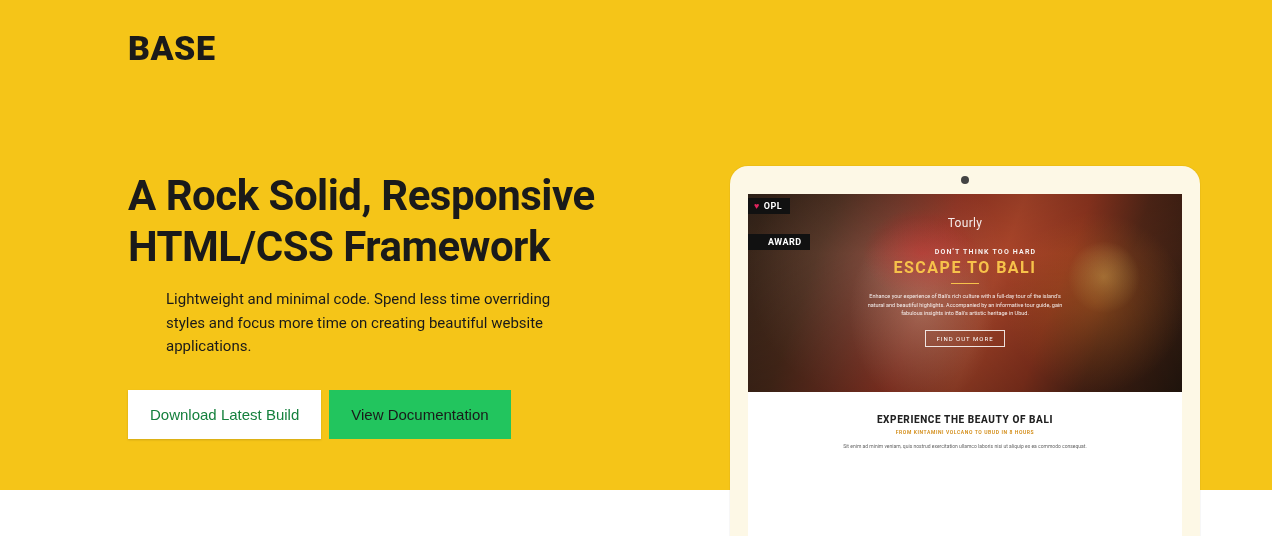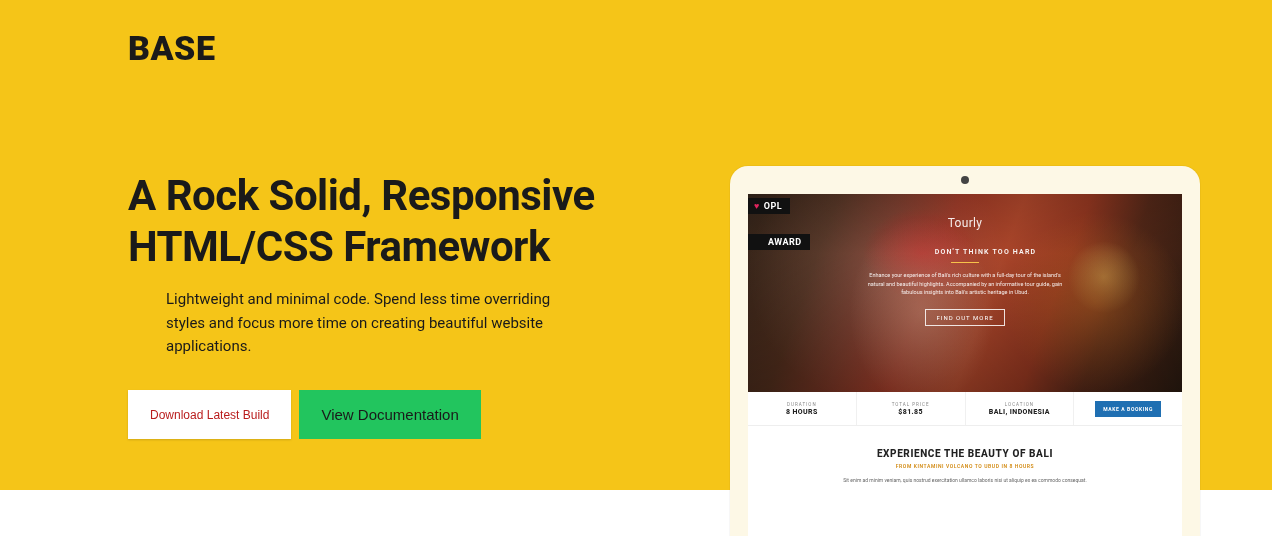--- a/index.html
+++ b/index.html
@@ -295,6 +295,7 @@
 
         <div class="hero-center">
           <div class="overline">DON'T THINK TOO HARD</div>
+          <div class="hero-title">ESCAPE TO BALI</div>
           <div class="hero-underline"></div>
           <div class="hero-desc">
             <span>Enhance your experience of Bali's rich culture with a full-day tour of the island's</span><br>

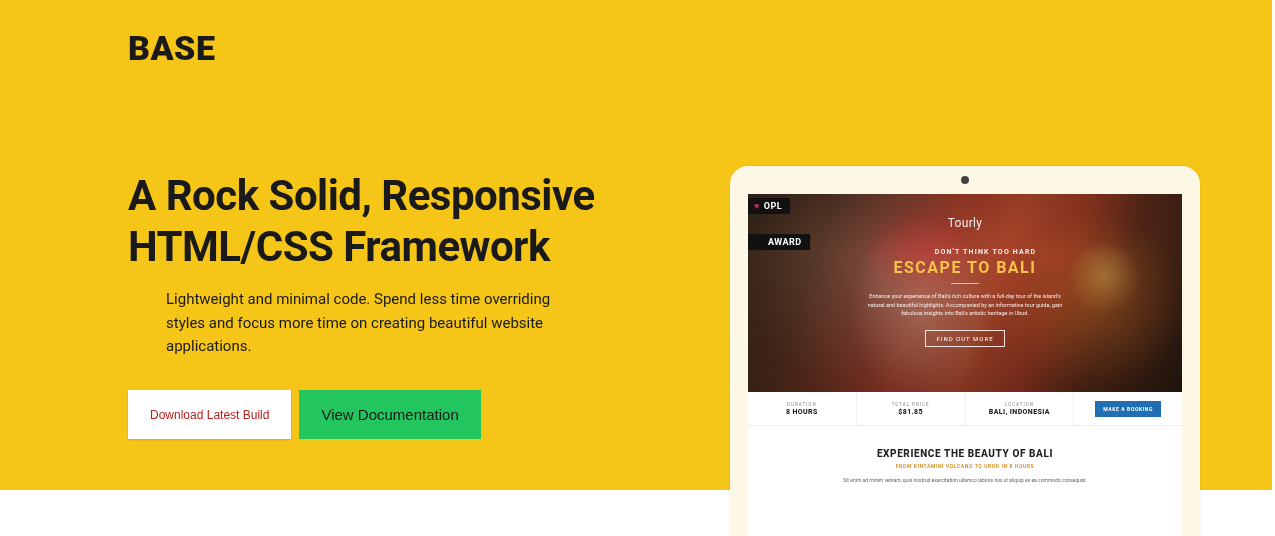--- a/index.html
+++ b/index.html
@@ -57,10 +57,10 @@
   }
   .btn-primary {
     background: #ffffff;
-    color: #b91c1c;
+    color: #15803d;
     border: none;
     padding: 16px 22px;
-    font-size: 12px;
+    font-size: 15px;
     font-weight: 400;
     cursor: pointer;
     box-shadow: 0 1px 2px rgba(0,0,0,0.15);

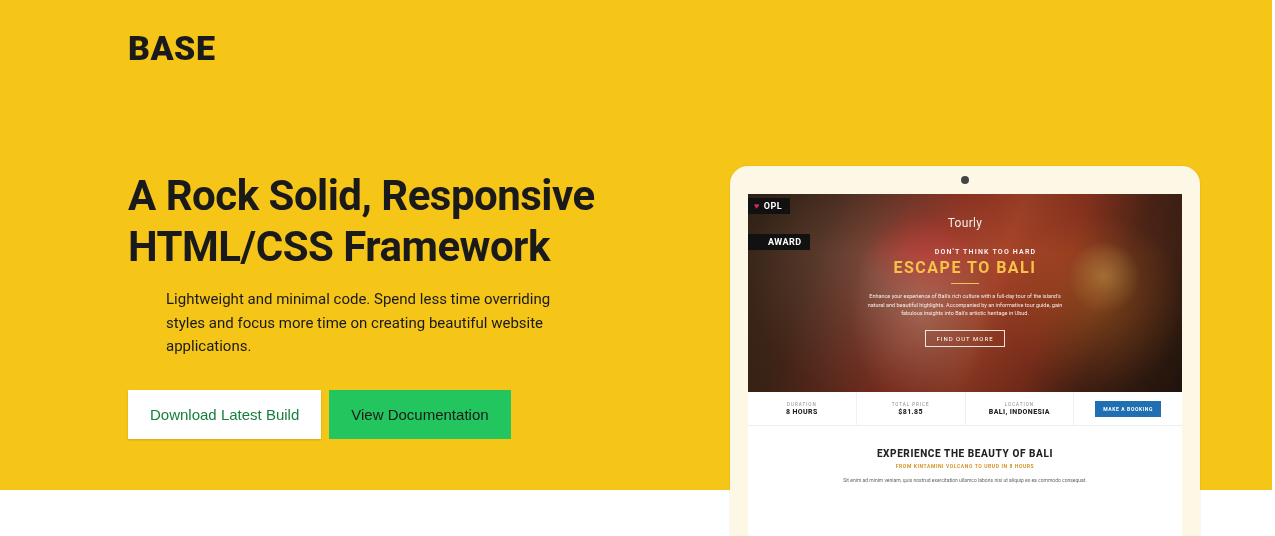--- a/index.html
+++ b/index.html
@@ -306,23 +306,6 @@
         </div>
       </div>
 
-      <div class="info-bar">
-        <div class="info-cell">
-          <div class="info-label">DURATION</div>
-          <div class="info-value">8 HOURS</div>
-        </div>
-        <div class="info-cell">
-          <div class="info-label">TOTAL PRICE</div>
-          <div class="info-value">$81.85</div>
-        </div>
-        <div class="info-cell">
-          <div class="info-label">LOCATION</div>
-          <div class="info-value">BALI, INDONESIA</div>
-        </div>
-        <div class="info-cell">
-          <div class="book-btn">MAKE A BOOKING</div>
-        </div>
-      </div>
 
       <div class="section-2">
         <div class="sec2-title">EXPERIENCE THE BEAUTY OF BALI</div>

